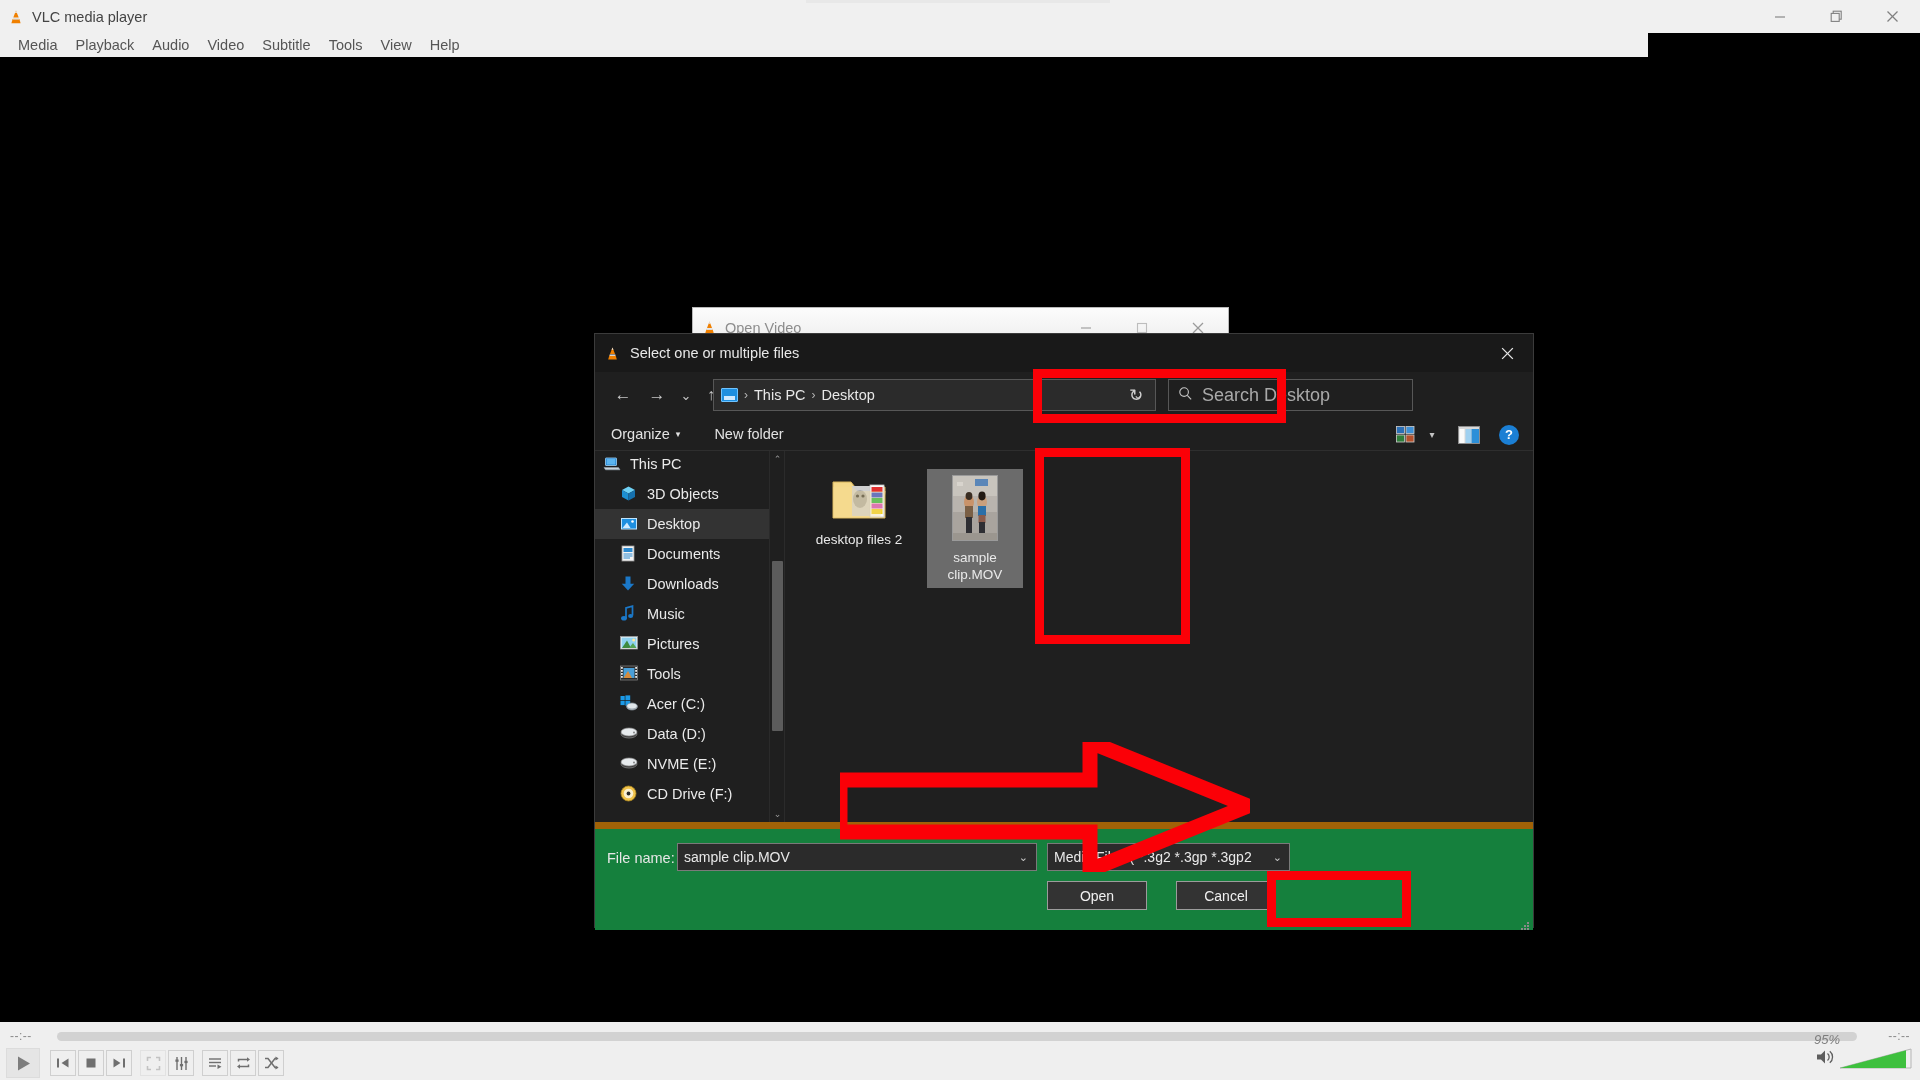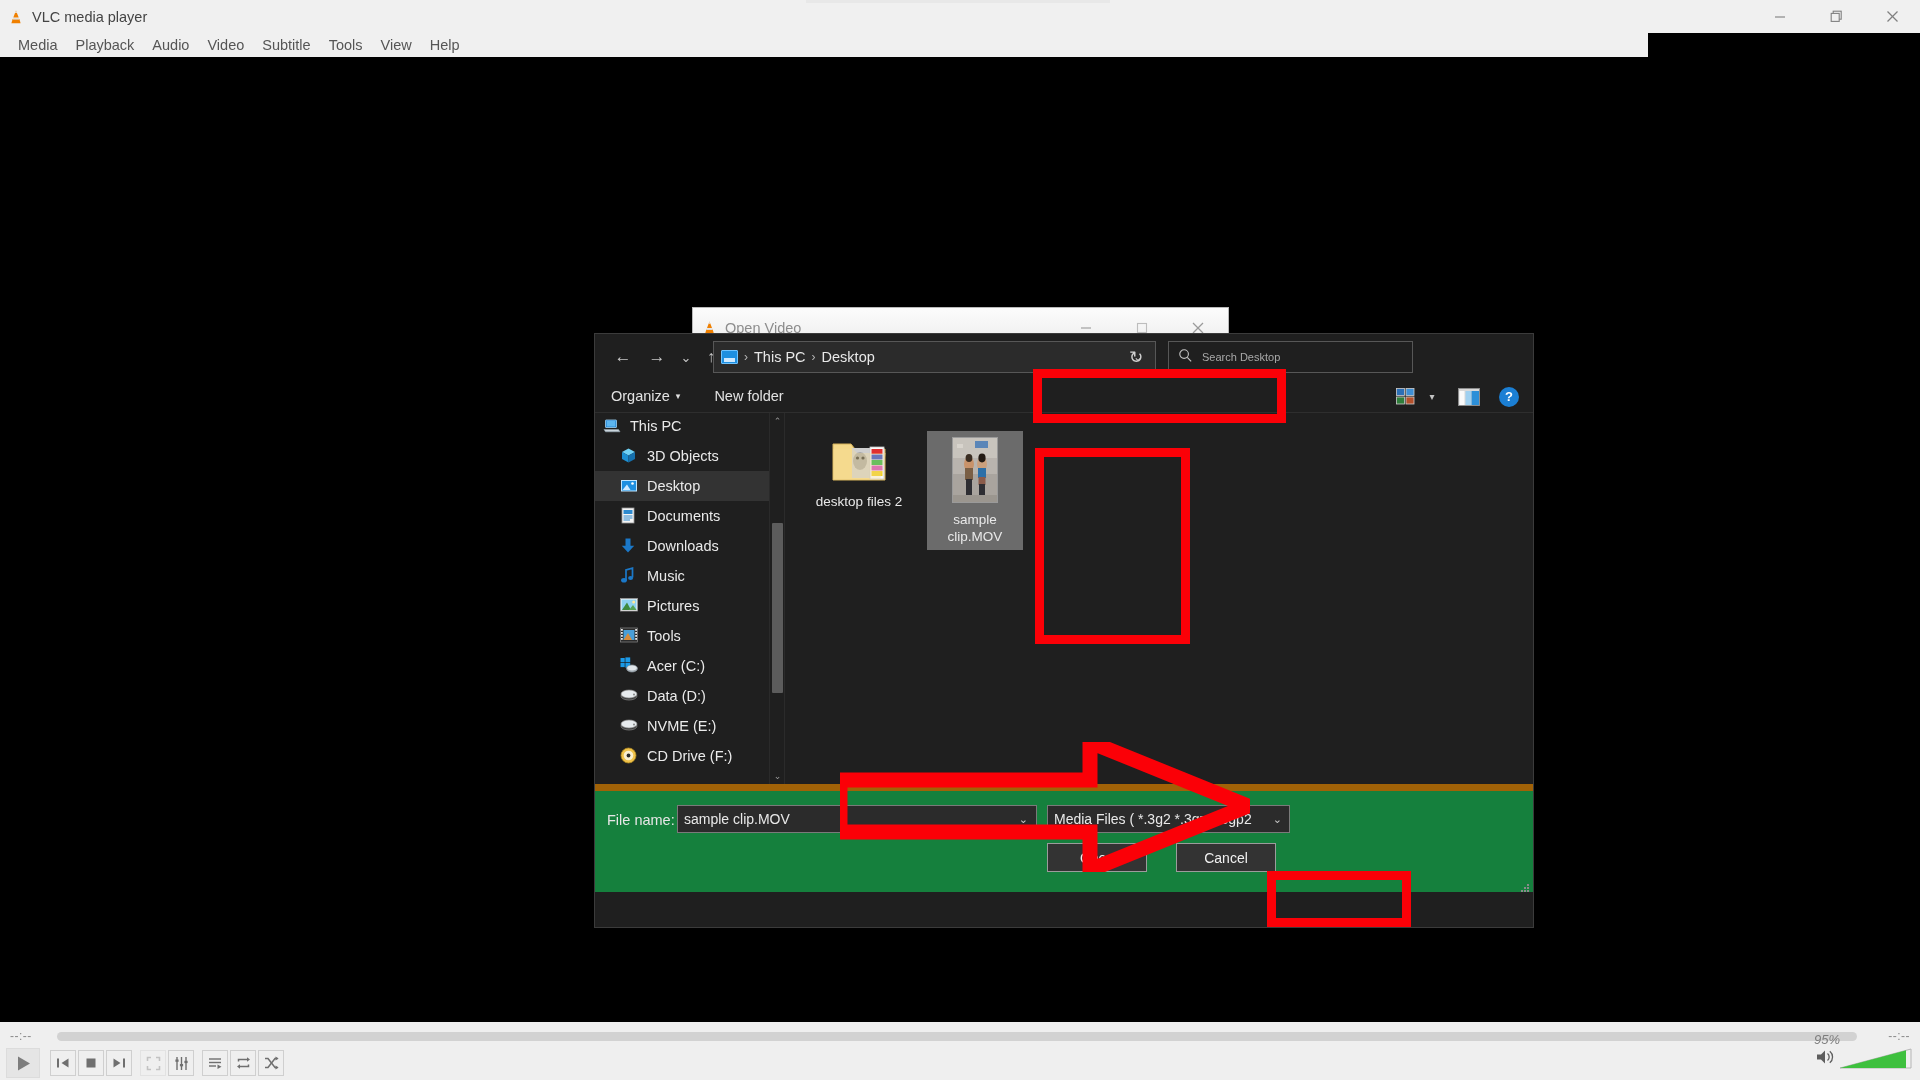--- a/index.html
+++ b/index.html
@@ -288,6 +288,21 @@
 
   <div class="filedlg">
 
+    <div class="fd-titlebar">
+      <svg width="15" height="15" viewBox="0 0 16 16" style="margin-left:10px">
+        <polygon points="8,1.5 5.3,8.5 10.7,8.5" fill="#f08000"></polygon>
+        <polygon points="8,1.5 7,4 9,4" fill="#e8e8e8"></polygon>
+        <polygon points="4.6,10 11.4,10 12.6,14.3 3.4,14.3" fill="#f08000"></polygon>
+        <rect x="4.9" y="9" width="6.2" height="1.6" fill="#e0e0e0"></rect>
+      </svg>
+      <span class="fd-title">Select one or multiple files</span>
+      <div class="fd-close">
+        <svg width="15" height="15" viewBox="0 0 14 14">
+          <line x1="2" y1="2" x2="12" y2="12" stroke="#e8e8e8" stroke-width="1.2"></line>
+          <line x1="12" y1="2" x2="2" y2="12" stroke="#e8e8e8" stroke-width="1.2"></line>
+        </svg>
+      </div>
+    </div>
 
     <div class="fd-navbar">
       <div class="nav-arrows">

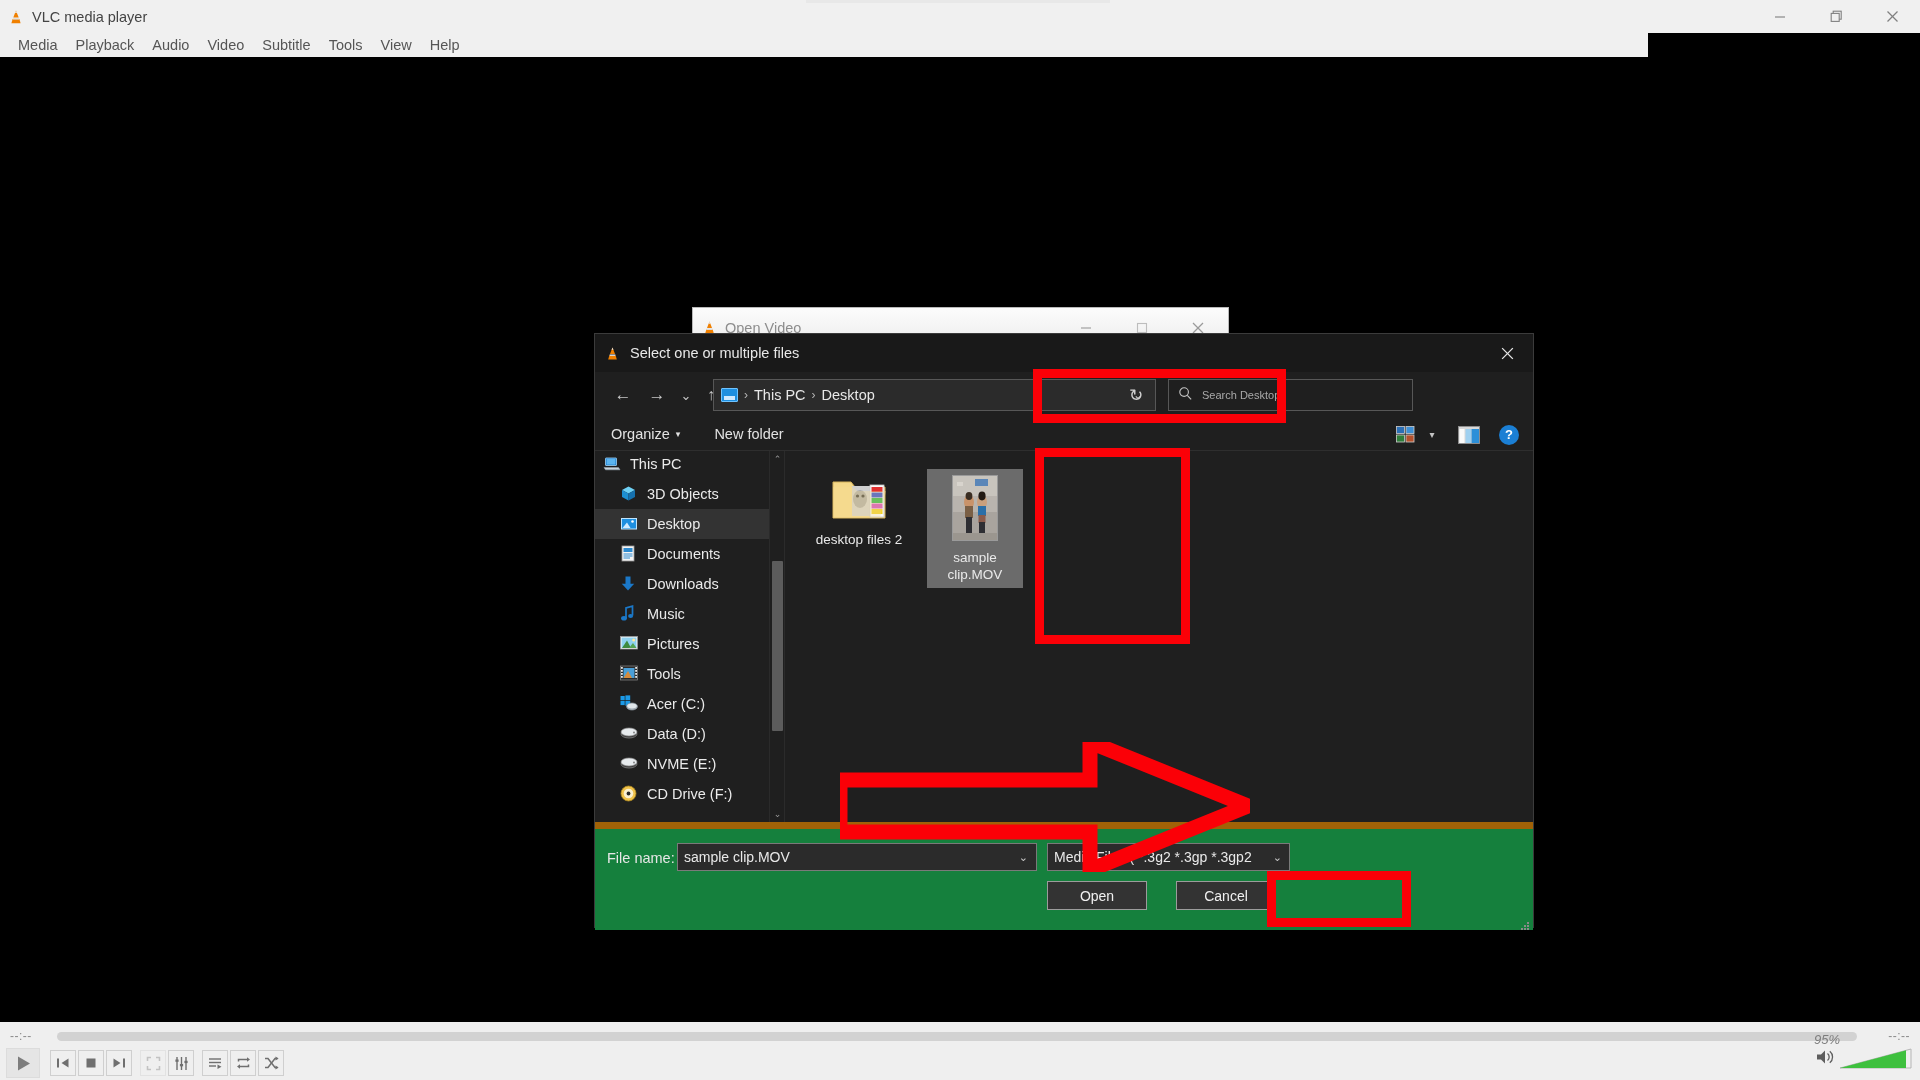--- a/index.html
+++ b/index.html
@@ -126,7 +126,7 @@
     background:#1f1f1f; border:1px solid #575757; display:flex; align-items:center;
   }
   .search-ico { margin-left:9px; color:#bfbfbf; font-size:14px; }
-  .search-ph { color:#a9a9a9; font-size:11px; margin-left:9px; }
+  .search-ph { color:#a9a9a9; font-size:18px; margin-left:9px; }
 
   .fd-toolbar {
     position:relative; height:33px; background:#1f1f1f; display:flex; align-items:center;

